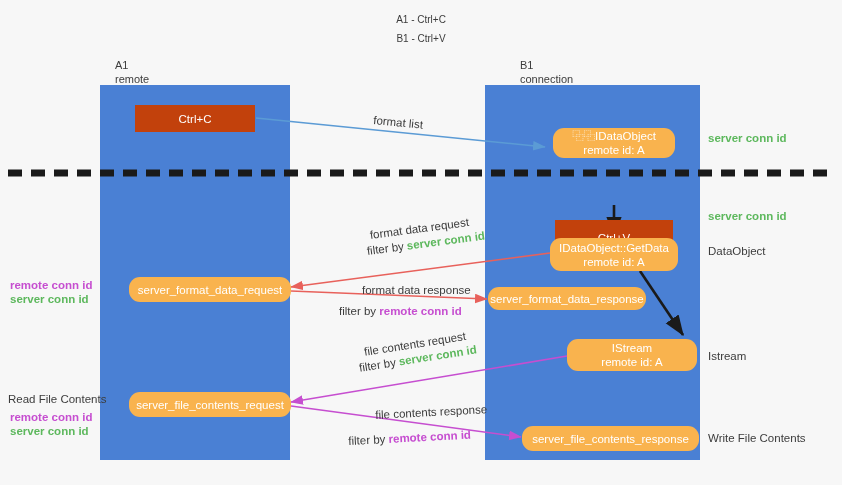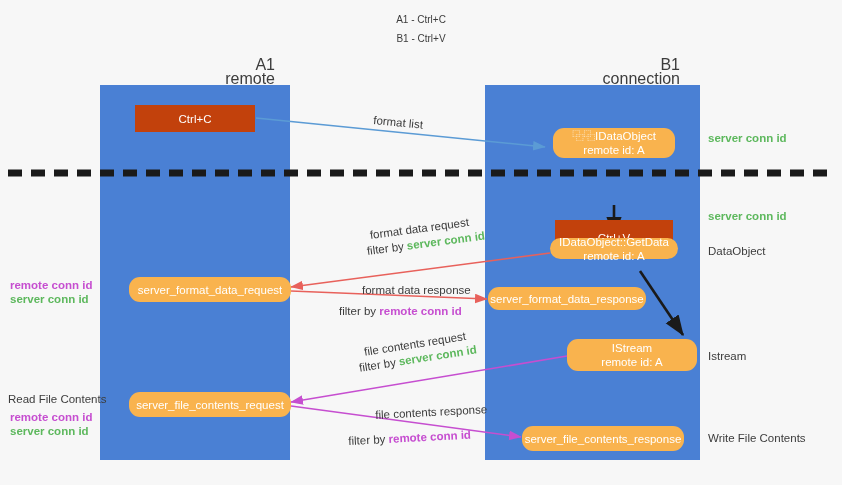--- a/index.html
+++ b/index.html
@@ -24,8 +24,8 @@
   
   .lane{position:absolute;background:#4a80d4;}
   .lane-head{
-    position:absolute;text-align:right;color:#3c3c3c;
-    font-size:16px;line-height:14px;width:160px;
+    position:absolute;text-align:left;color:#3c3c3c;
+    font-size:11px;line-height:14px;width:160px;
   }
 
   

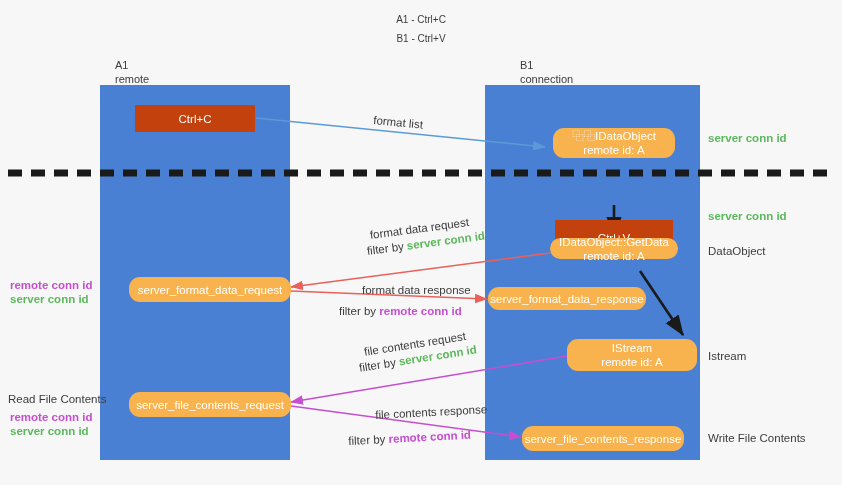--- a/index.html
+++ b/index.html
@@ -132,7 +132,7 @@
     <span>Ctrl+V</span>
   </div>
 
-  <div class="node orange" style="left:550px;top:238px;width:128px;height:21px;">
+  <div class="node orange" style="left:550px;top:238px;width:128px;height:33px;">
     <span>IDataObject::GetData</span>
     <span class="l2">remote id: A</span>
   </div>

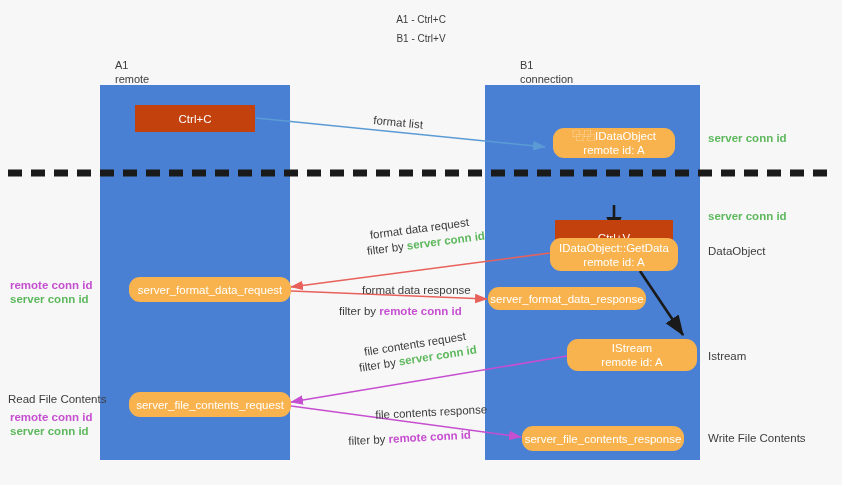--- a/index.html
+++ b/index.html
@@ -146,7 +146,7 @@
     <span>server_format_data_response</span>
   </div>
 
-  <div class="node orange" style="left:522px;top:426px;width:162px;height:25px;">
+  <div class="node orange" style="left:522px;top:426px;width:177px;height:25px;">
     <span>server_file_contents_response</span>
   </div>
 

